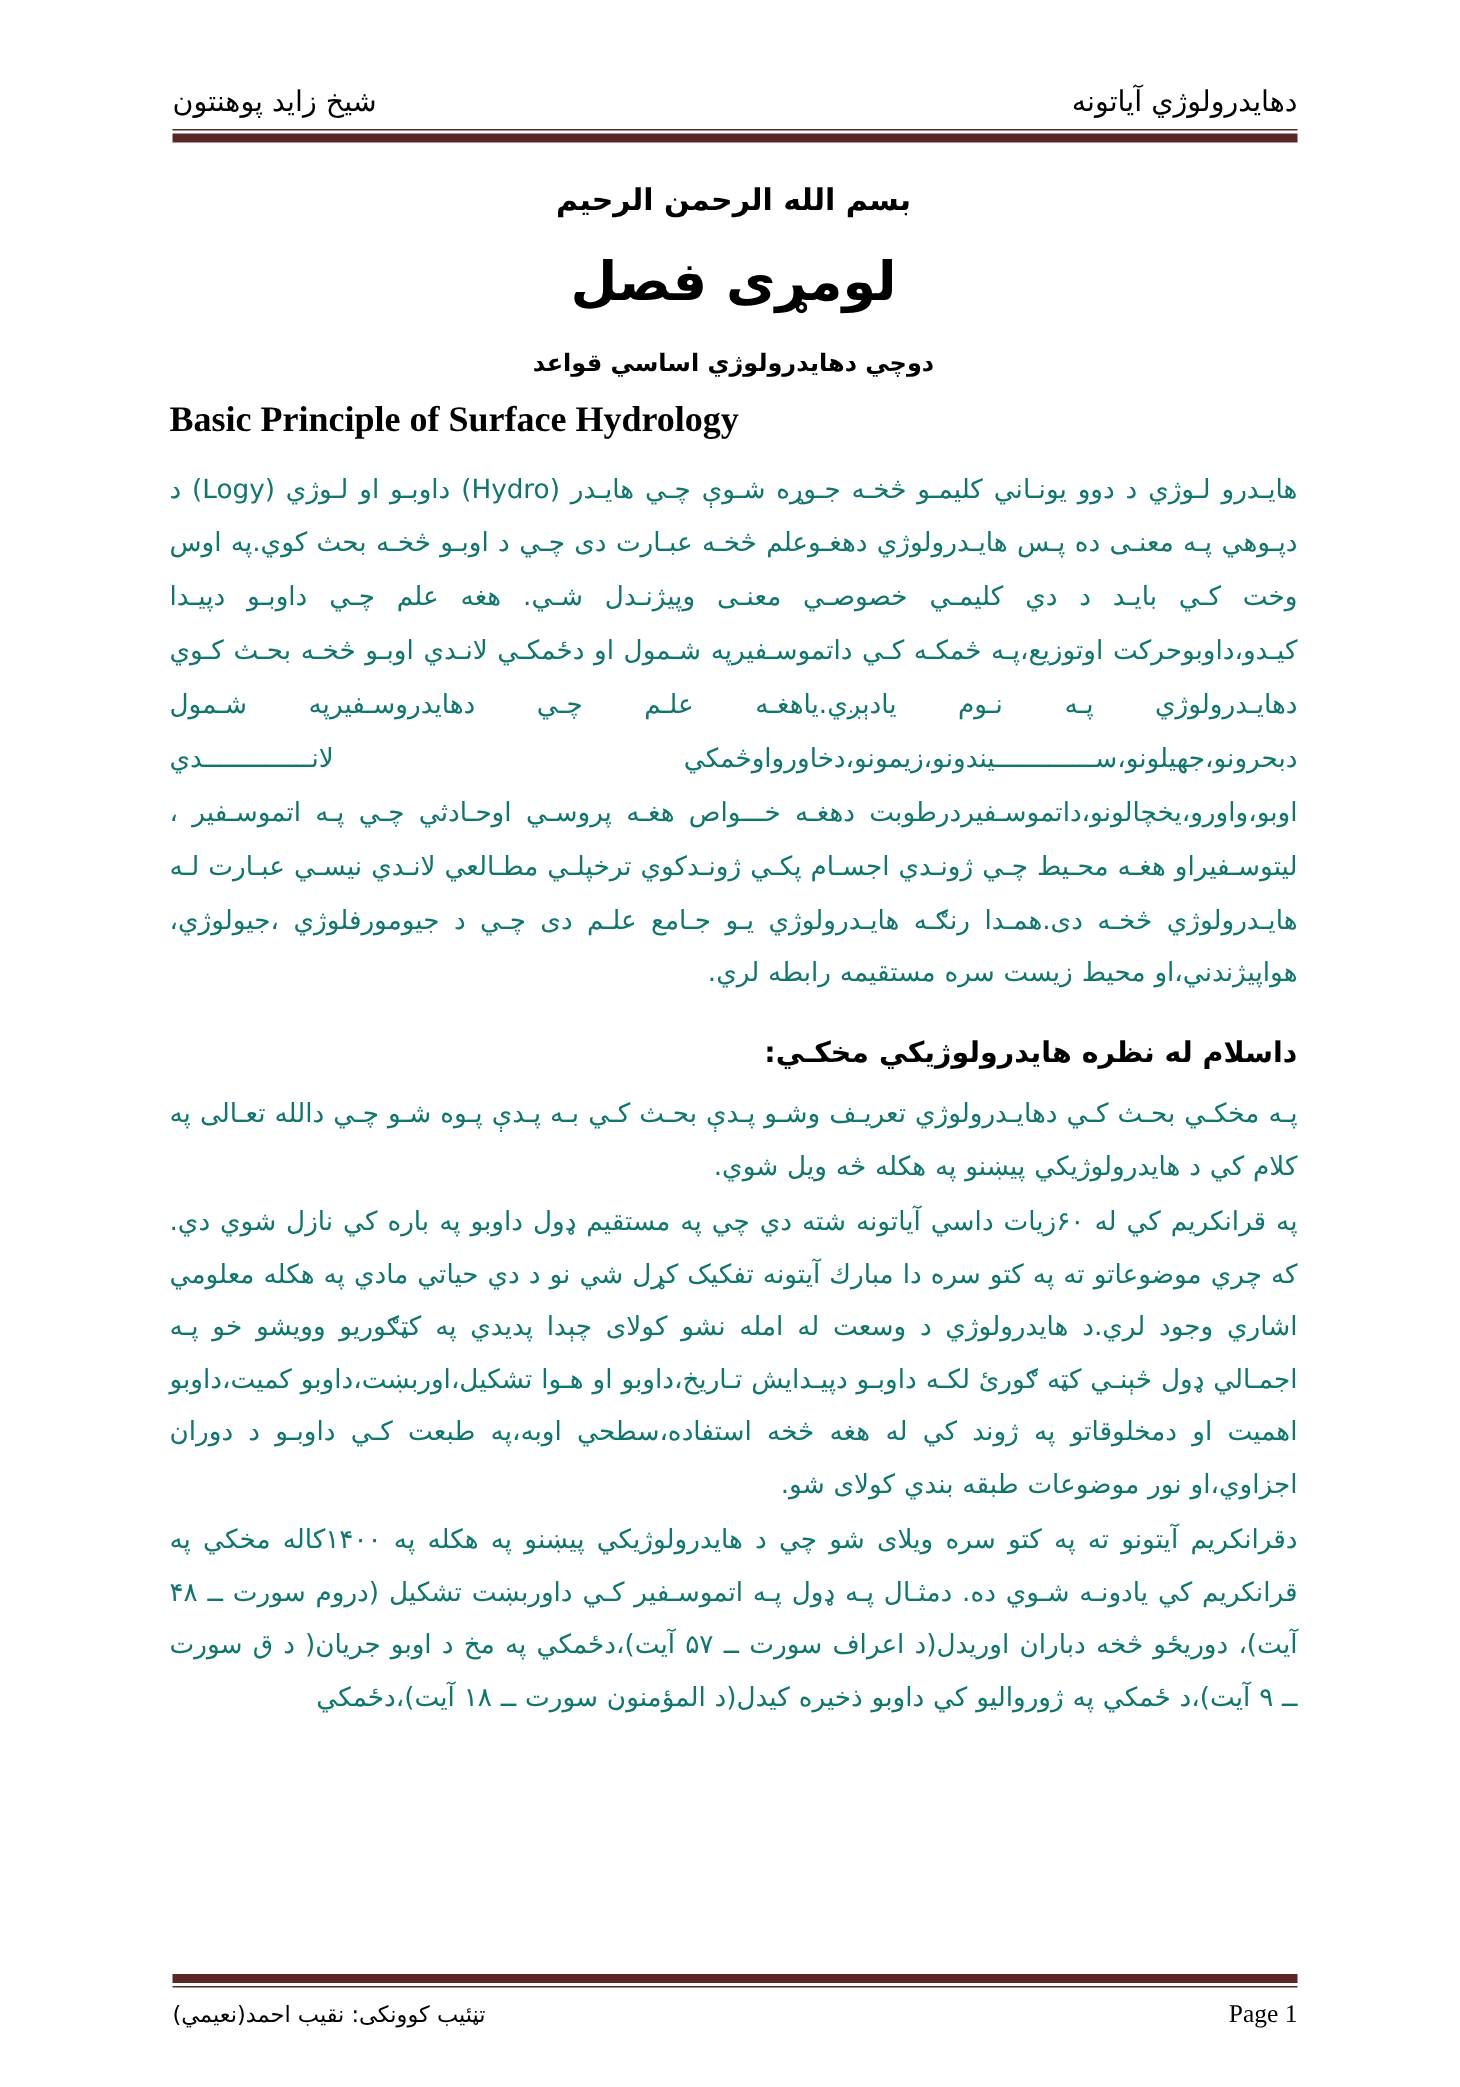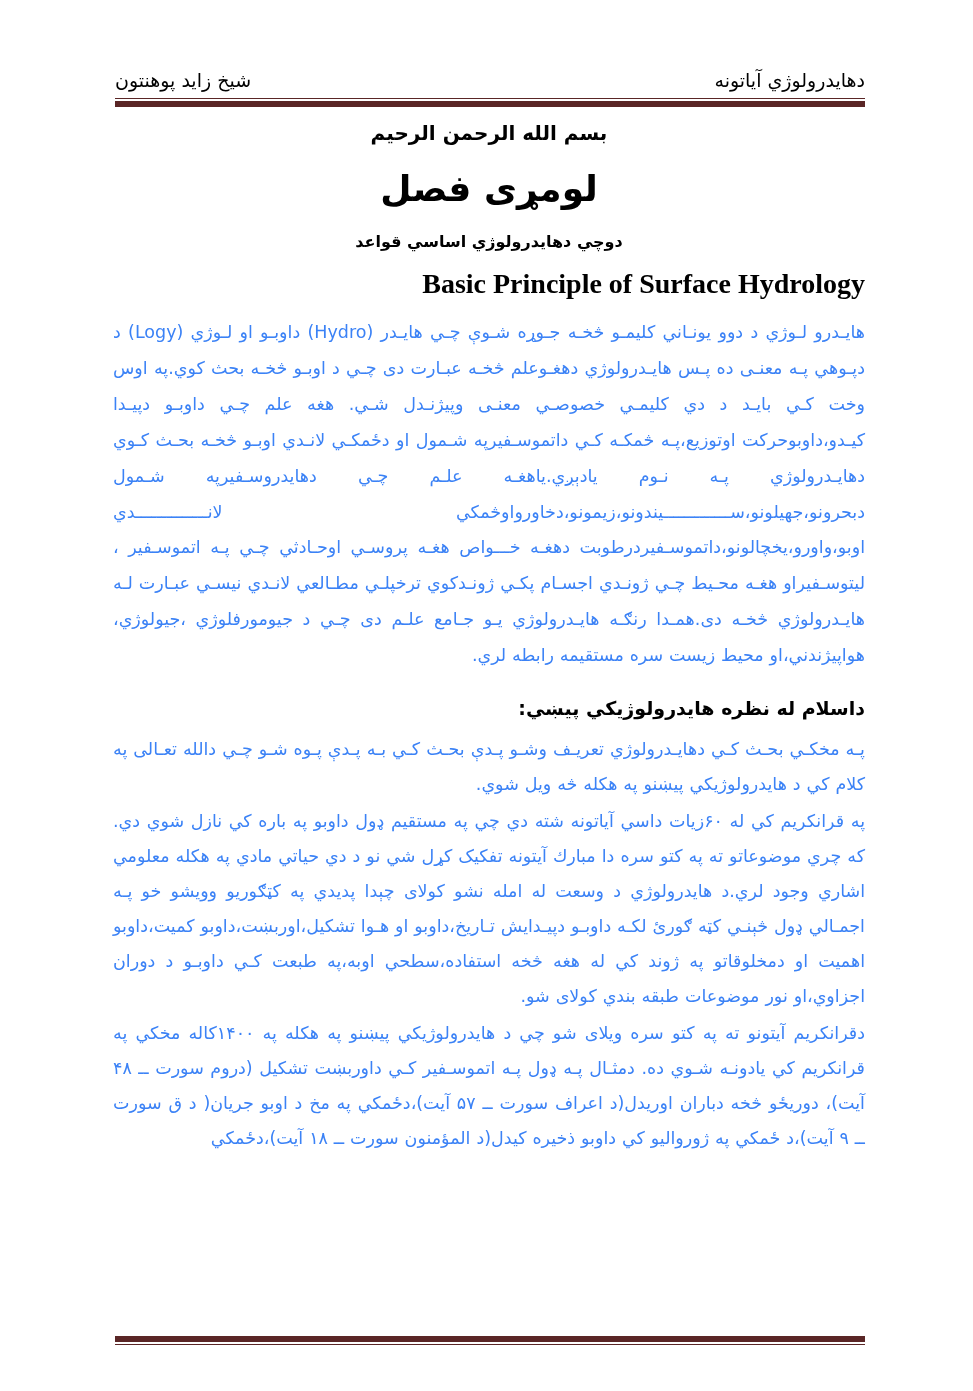--- a/index.html
+++ b/index.html
@@ -21,7 +21,7 @@
   
   .page-header {
     position: absolute;
-    top: 68px;
+    top: 56px;
     left: 115px;
     width: 750px;
   }

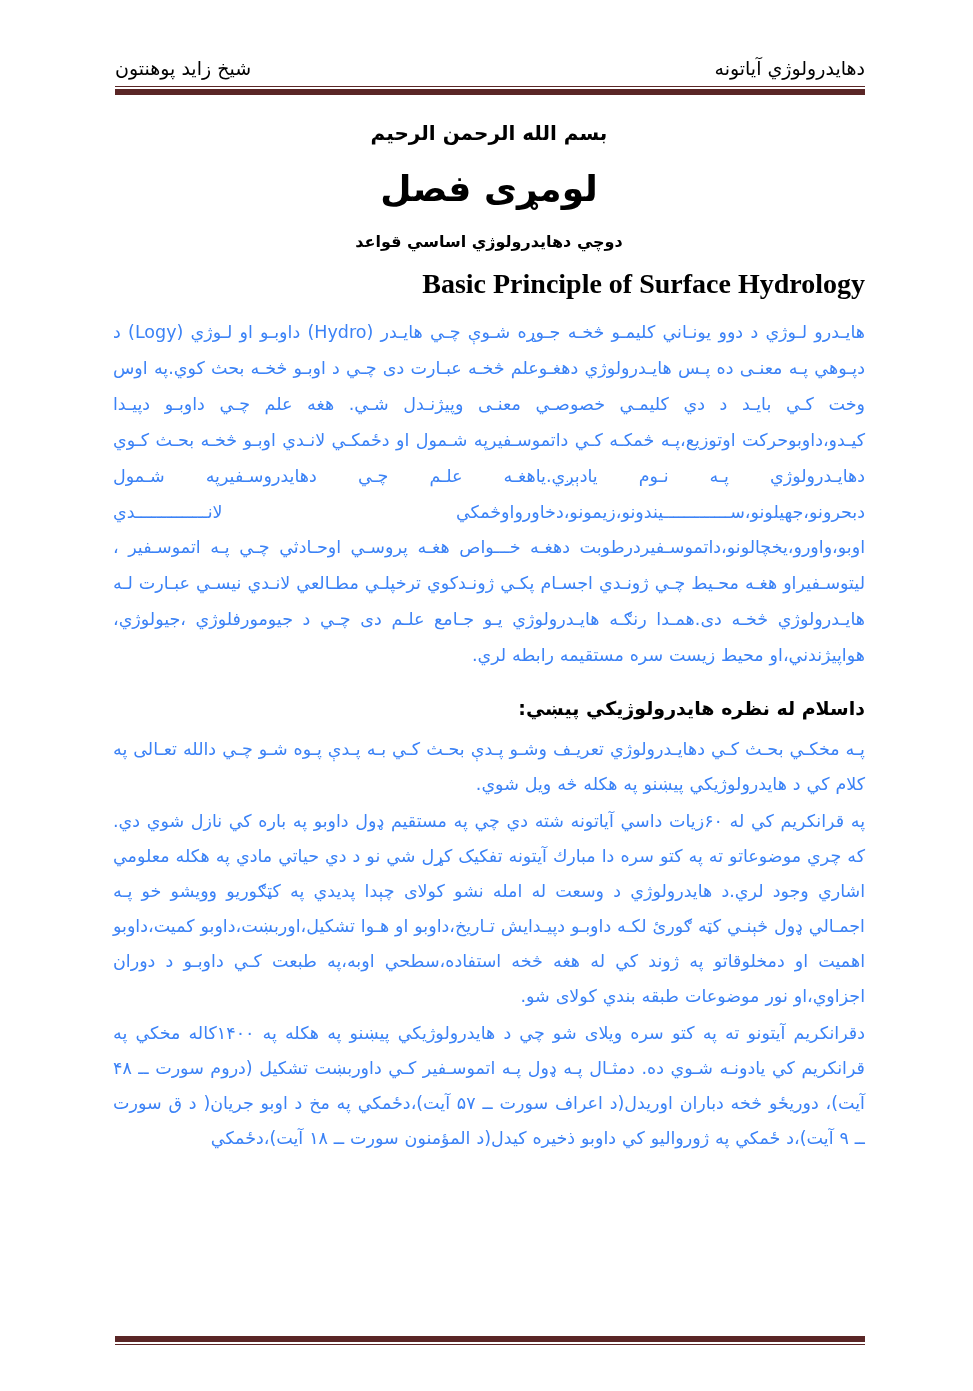--- a/index.html
+++ b/index.html
@@ -115,10 +115,10 @@
     color: #000;
   }
   .title-english {
-    text-align: right;
+    text-align: left;
     font-family: "Liberation Serif", serif;
     font-weight: bold;
-    font-size: 28px;
+    font-size: 24px;
     line-height: 1.4;
     margin: 0 0 12px 0;
     direction: ltr;

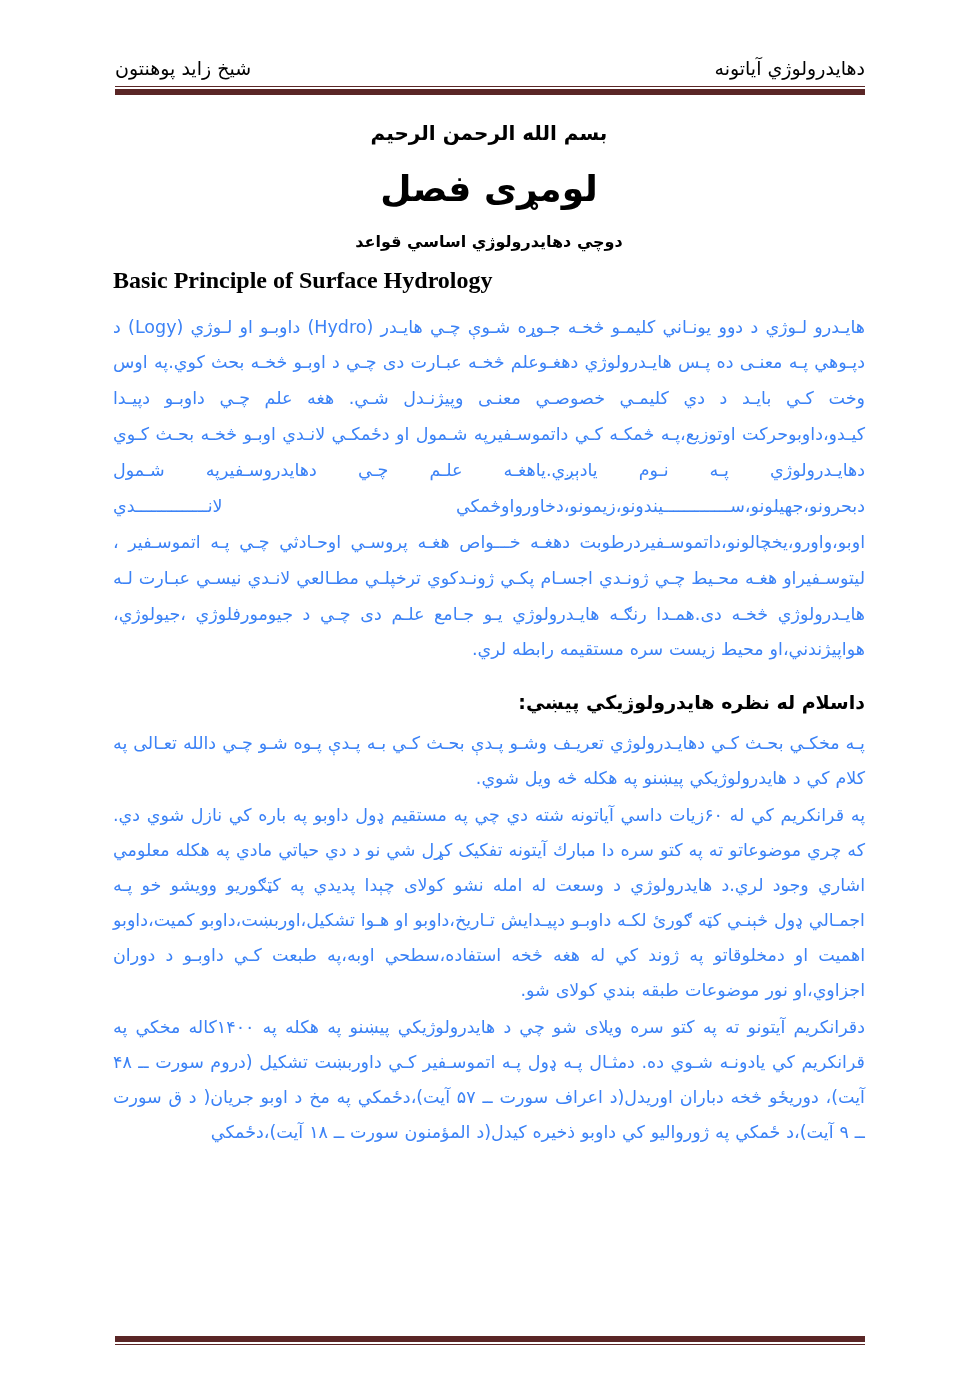--- a/index.html
+++ b/index.html
@@ -132,7 +132,7 @@
     text-align: justify;
     text-align-last: right;
     margin: 0 0 2px 0;
-    color: #3b82f6;
+    color: #0f766e;
     word-spacing: 0.02em;
   }
   .body-par.tight { line-height: 2.0; }

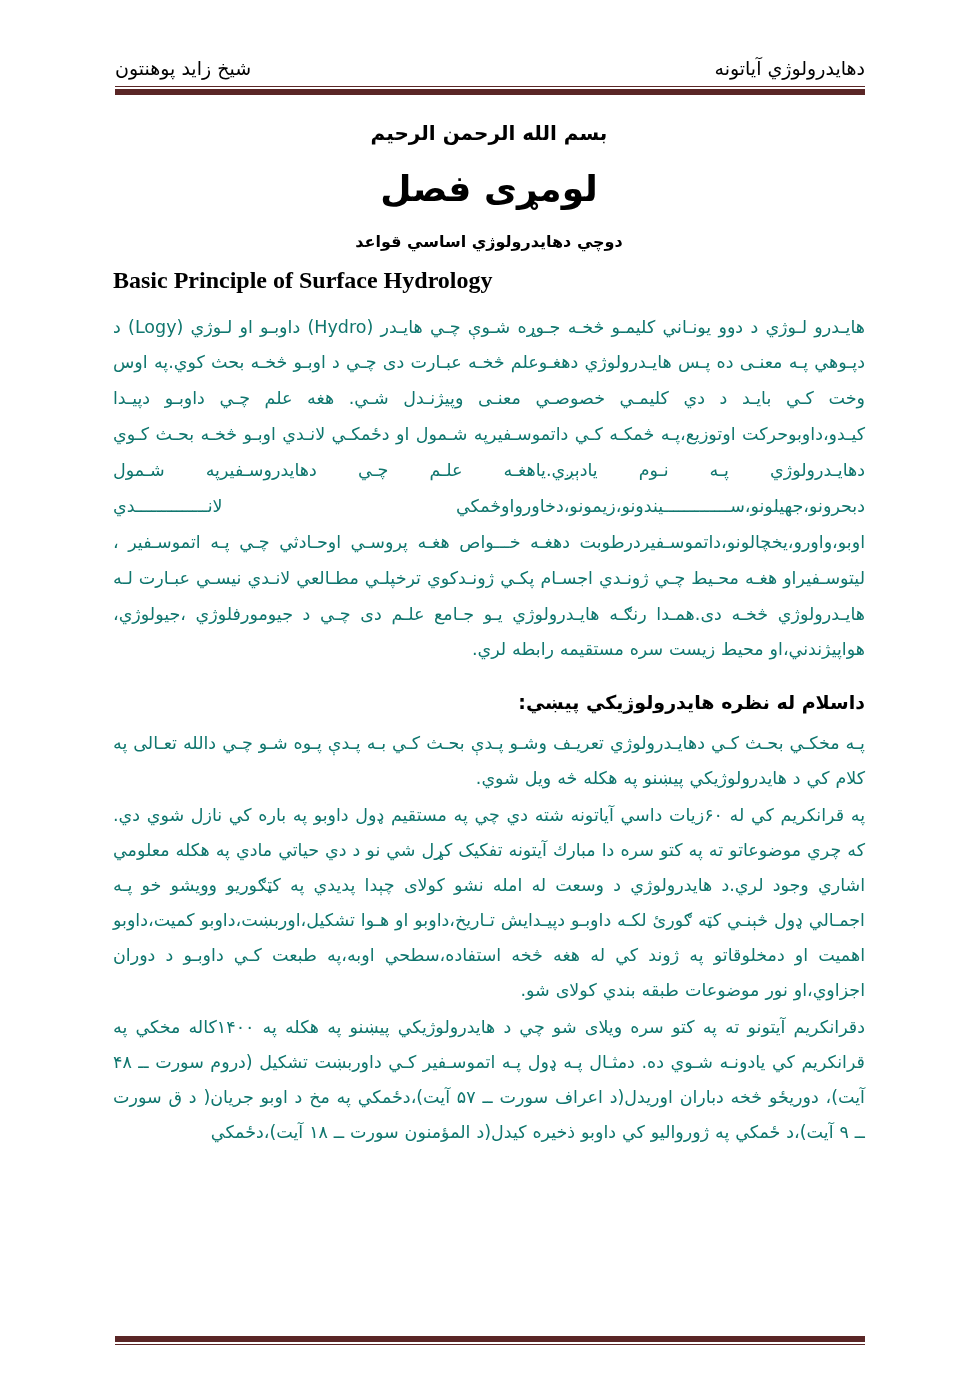--- a/index.html
+++ b/index.html
@@ -171,7 +171,7 @@
 
     <p class="body-par">هايـدرو لـوژي د دوو يونـاني كليمـو څخـه جـوړه شـوې چـي هايـدر (Hydro) داوبـو او لـوژي (Logy) د دپـوهي پـه معنـی ده پـس هايـدرولوژي دهغـوعلم څخـه عبـارت دی چـي د اوبـو څخـه بحث كوي.په اوس وخت كـي بايـد د دي كليمـي خصوصـي معنـی وپیژنـدل شـي. هغه علم چـي داوبـو دپيـدا كيـدو،داوبوحركت اوتوزيع،پـه څمكـه كـي داتموسـفيرپه شـمول او دځمكـي لانـدي اوبـو څخـه بحـث كـوي دهايـدرولوژي پـه نـوم يادېږي.ياهغـه علـم چـي دهايدروسـفيرپه شـمول دبحرونو،جهيلونو،ســـــــــــــیندونو،زیمونو،دخاورواوڅمكي لانــــــــــــــدي اوبو،واورو،يخچالونو،داتموسـفيردرطوبت دهغـه خـــواص هغـه پروسـي اوحـادثي چـي پـه اتموسـفير ، ليتوسـفيراو هغـه محـيط چـي ژونـدي اجسـام پكـي ژونـدكوي ترخپلـي مطـالعي لانـدي نيسـي عبـارت لـه هايـدرولوژي څخـه دی.همـدا رنګـه هايـدرولوژي يـو جـامع علـم دی چـي د جيومورفلوژي ،جيولوژي، هواپيژندني،او محيط زيست سره مستقيمه رابطه لري.</p>
 
-    <p class="section-heading">داسلام له نظره هايدرولوژيکي پيښي:</p>
+    <p class="section-heading">داسلام له نظره هايدرولوژيکي مخكـي:</p>
 
     <p class="body-par tight">پـه مخكـي بحـث كـي دهايـدرولوژي تعريـف وشـو پـدې بحـث كـي بـه پـدې پـوه شـو چـي دالله تعـالی په كلام كي د هايدرولوژيكي پيښنو په هكله څه ويل شوي.</p>
 

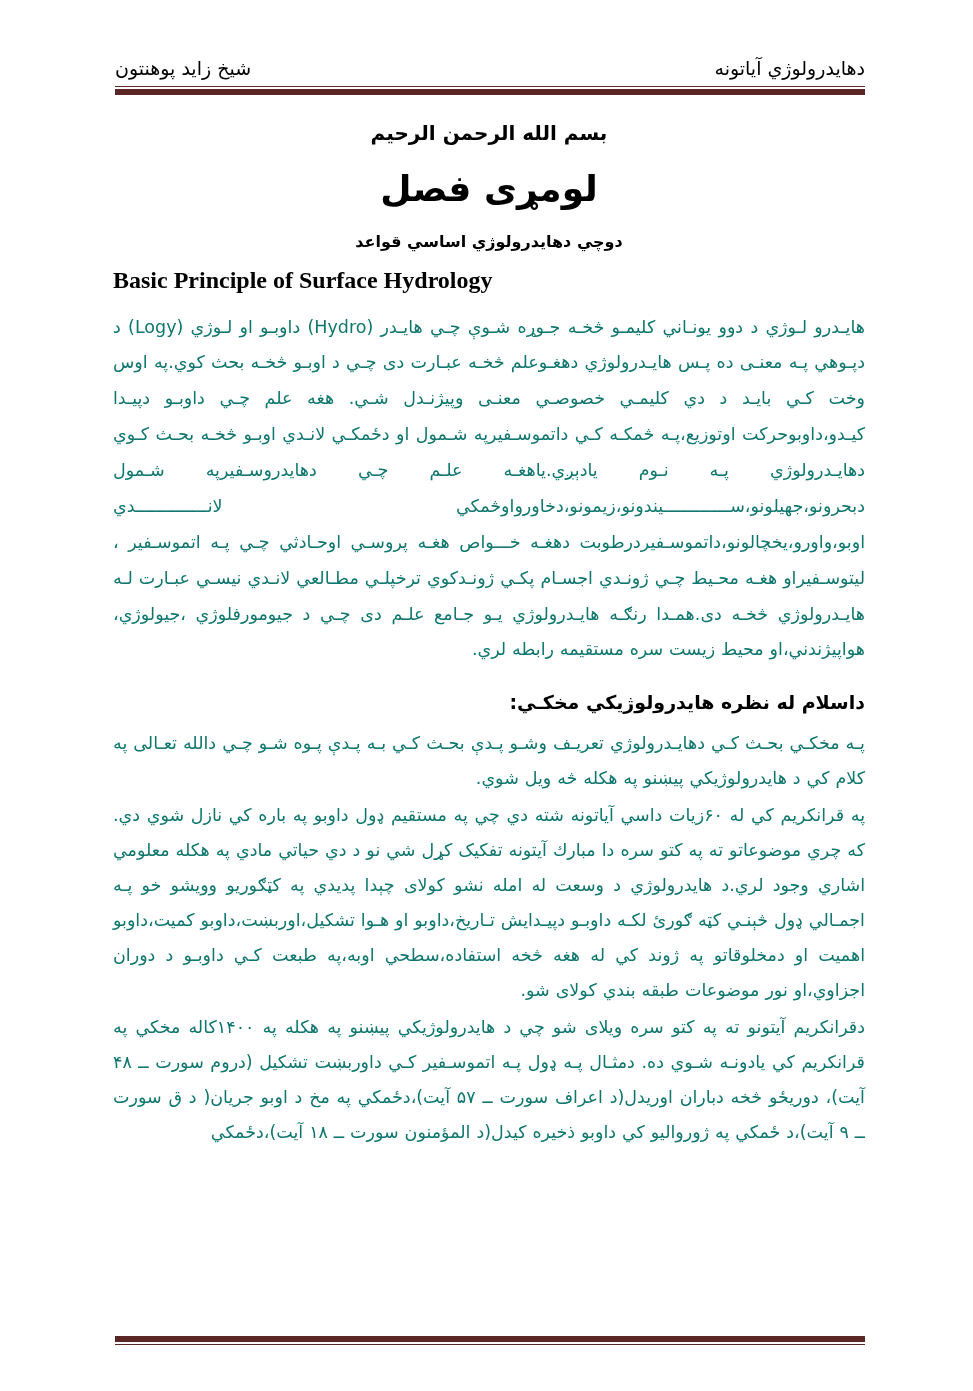--- a/index.html
+++ b/index.html
@@ -185,6 +185,10 @@
     <div class="footer-rule">
       <div class="thick"></div>
     </div>
+    <div class="footer-row">
+      <span>تڼئیب كوونكی: نقیب احمد(نعیمي)</span>
+      <span class="footer-page-num">Page 1</span>
+    </div>
   </div>
 
 </div>

